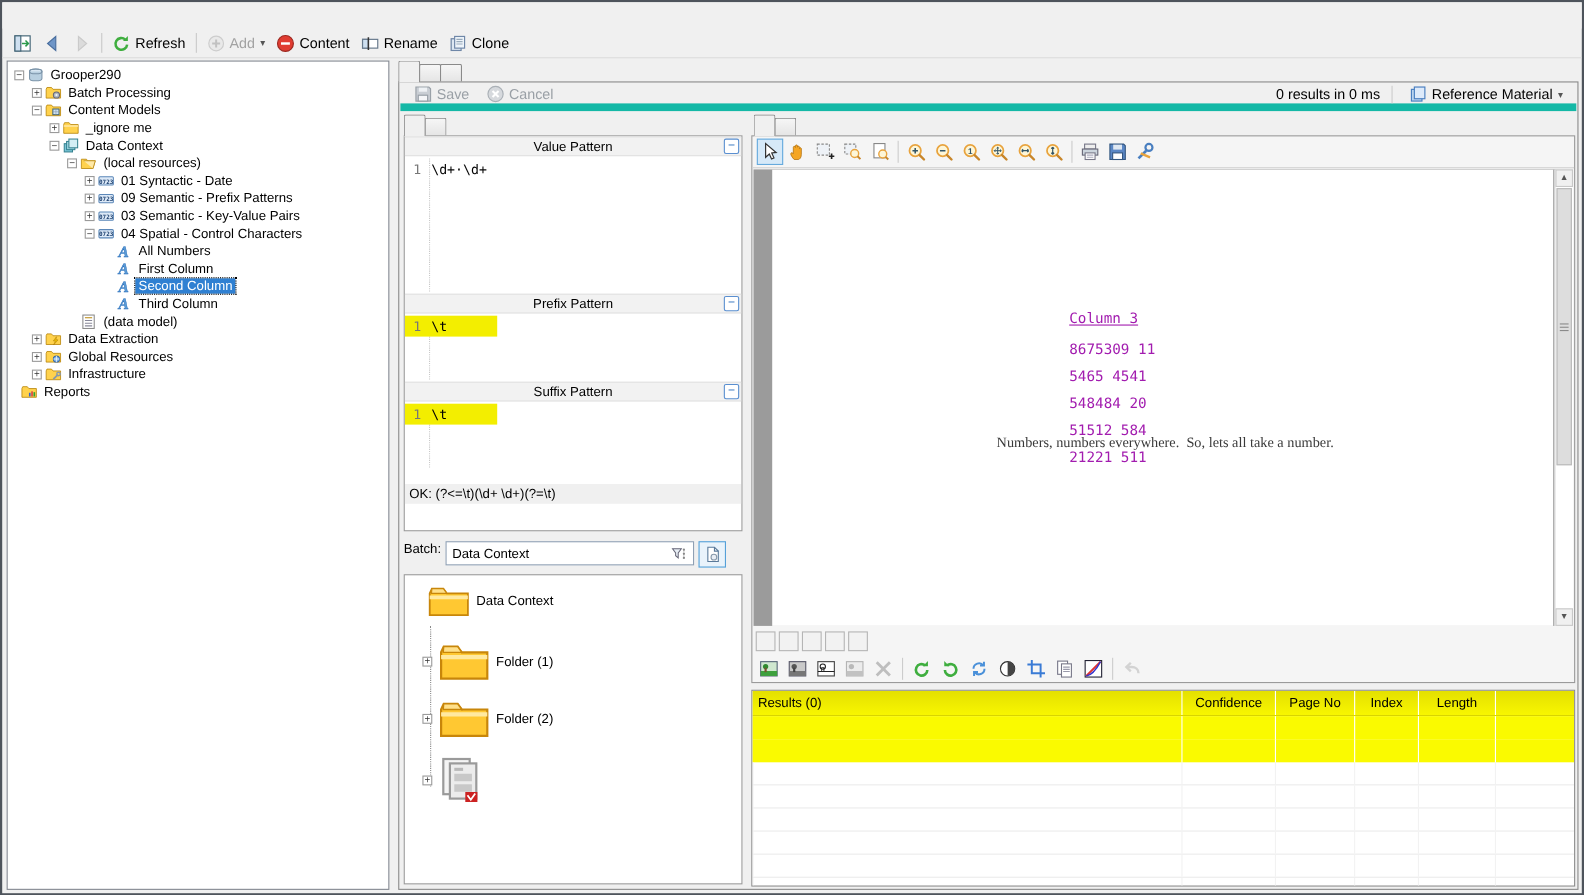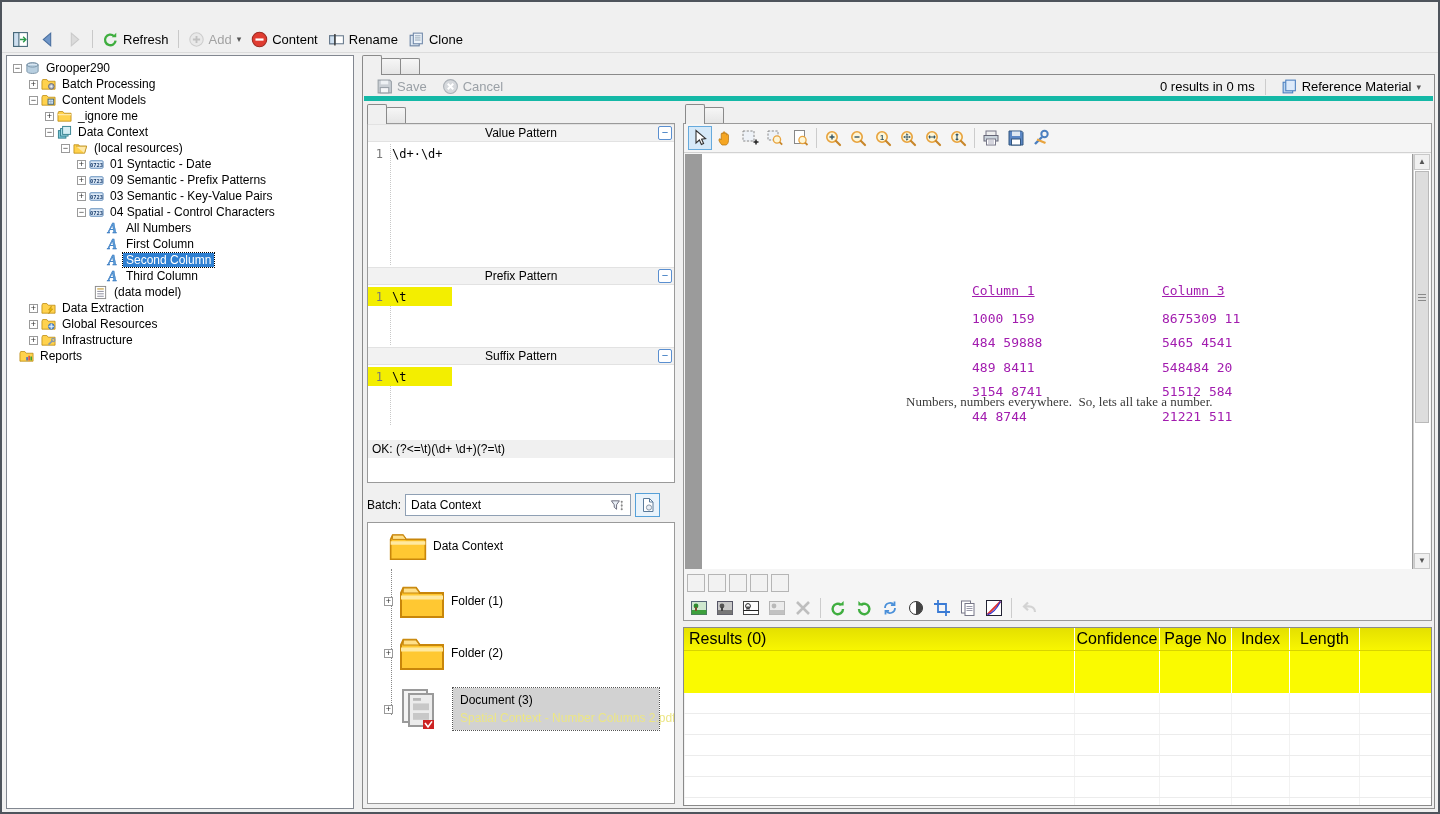--- a/index.html
+++ b/index.html
@@ -35,7 +35,7 @@
   .tab{padding:2px 9px;background:linear-gradient(#f6f6f6,#e4e4e4);border:1px solid #8a8a8a;border-bottom:none;margin-right:-1px;height:17px;border-radius:2px 2px 0 0;font-size:12px}
   .tab.active{background:#f0f0f0;height:20px;position:relative;z-index:3}
   .tabpage{position:absolute;left:360px;top:72px;right:3px;bottom:3px;border:1px solid #8a8a8a;background:#f0f0f0}
-  .subtb{position:absolute;left:1px;top:2px;right:1px;height:24px;border-bottom:5px solid #14b8a6;display:flex;align-items:center;padding:0 7px;gap:5px;font-size:13px}
+  .subtb{position:absolute;left:1px;top:2px;right:1px;height:24px;border-bottom:7px solid #14b8a6;display:flex;align-items:center;padding:0 7px;gap:5px;font-size:13px}
   .grayed{color:#9aa0a6}
   .spacer{flex:1}
   .vline{width:1px;height:16px;background:#ccc;margin:0 5px}

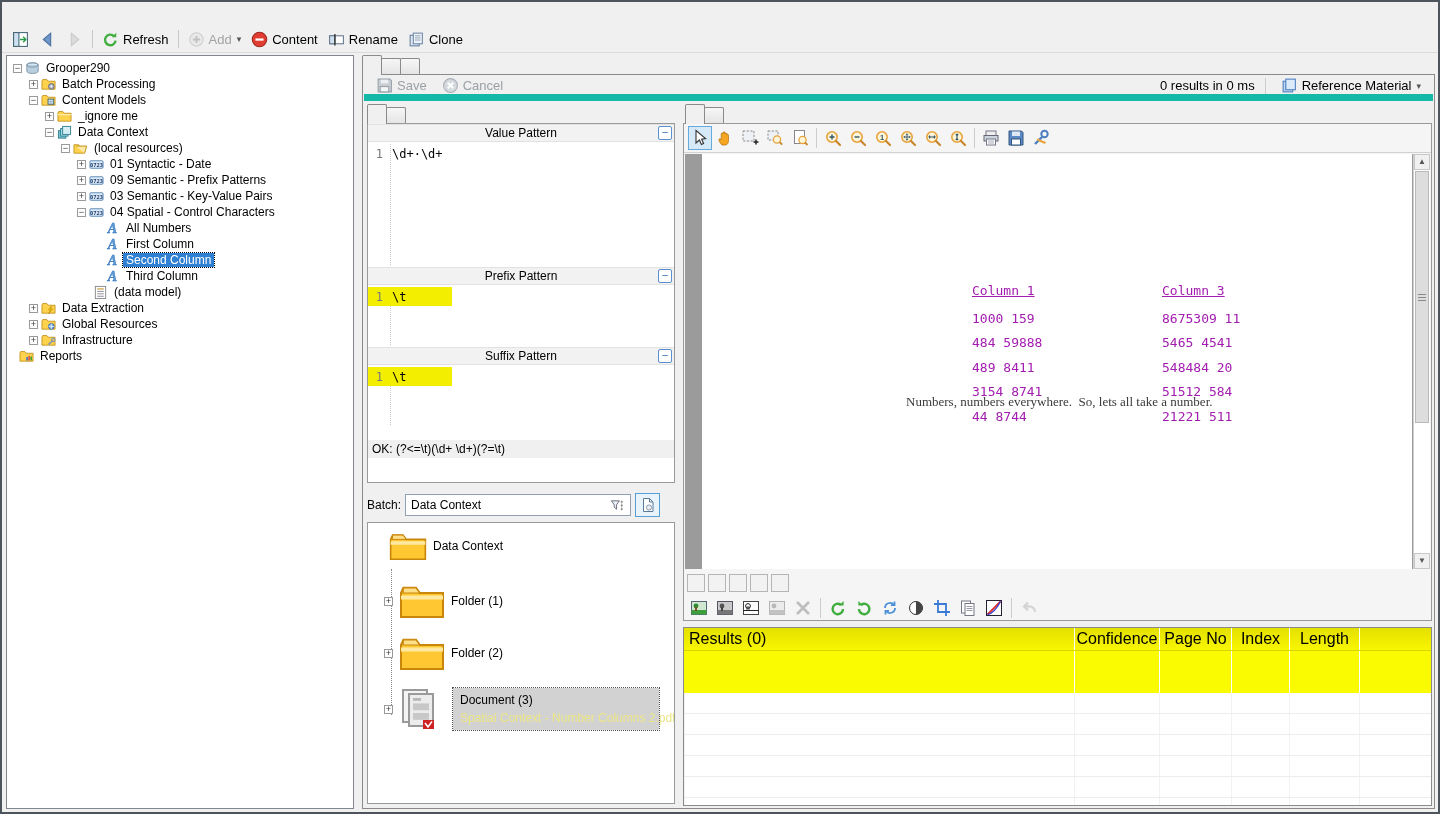--- a/index.html
+++ b/index.html
@@ -379,7 +379,7 @@
         <span class="tlabel">Third Column</span>
       </div>
 
-      <div class="tree-row" style="padding-left: 54px; margin-left: 20px;">
+      <div class="tree-row" style="padding-left: 54px;">
         <span class="exp"></span>
         <span class="nicon">
           <svg viewBox="0 0 16 16">

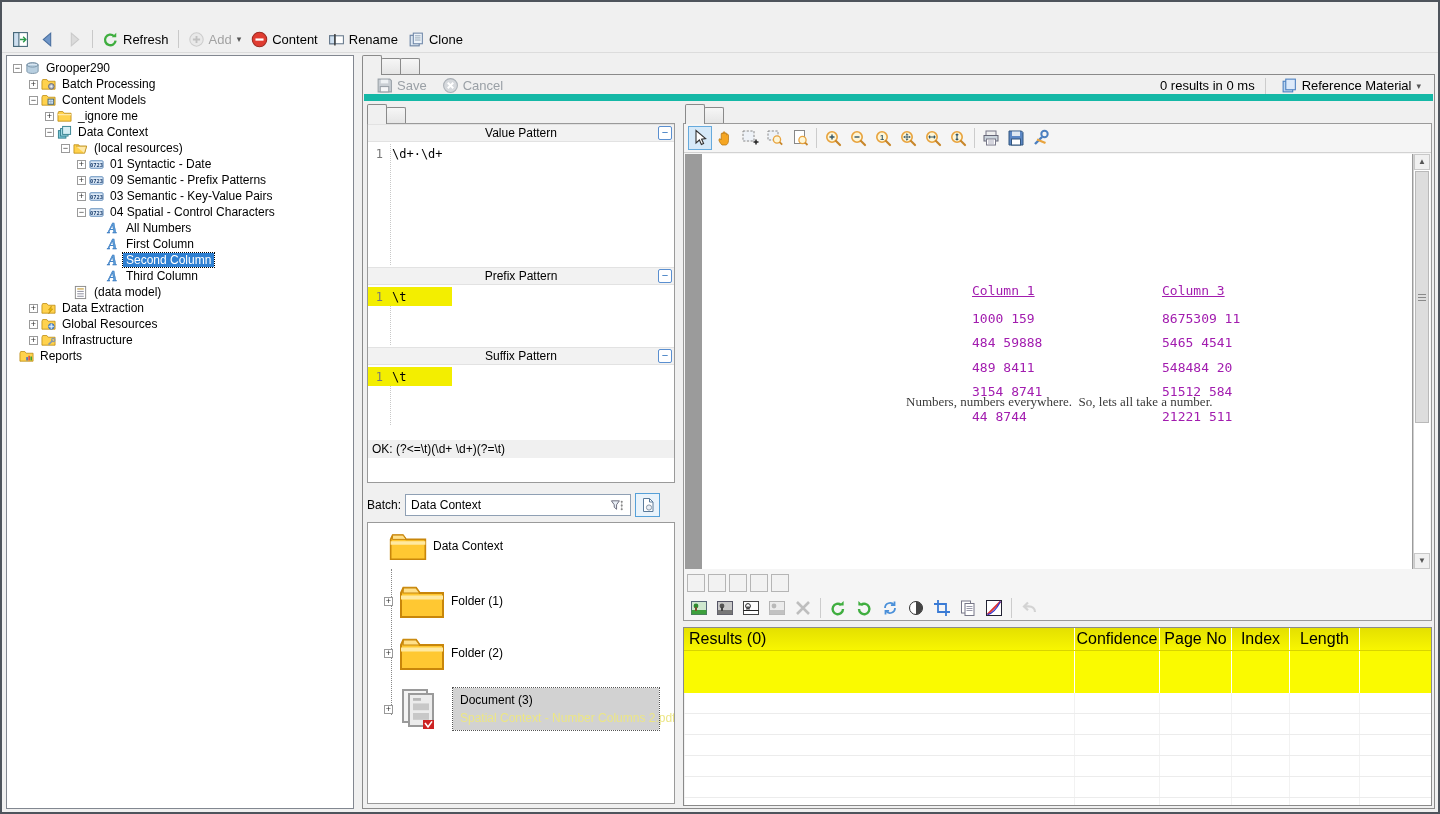--- a/index.html
+++ b/index.html
@@ -760,13 +760,6 @@
 
           <div class="sentence">Numbers, numbers everywhere.  So, lets all take a number.</div>
 
-            <div class="doc-col">
-              <span class="hdr">Column 1</span><span>1000 159
-484 59888
-489 8411
-3154 8741
-44 8744</span>
-            </div>
 
 
             <div class="doc-col">

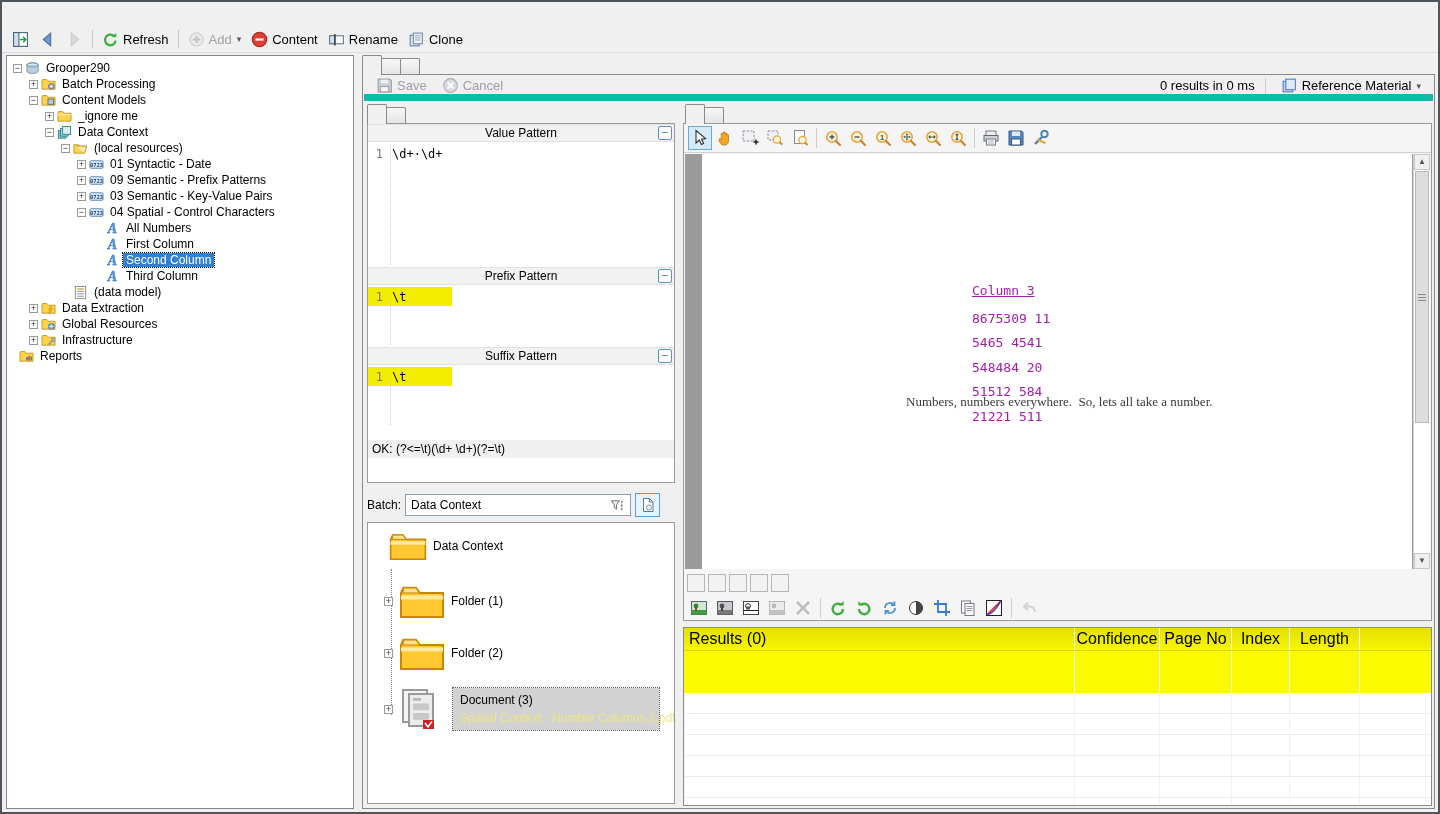--- a/index.html
+++ b/index.html
@@ -57,7 +57,7 @@
   .status-line{height:18px;line-height:18px;background:#f0f0f0;padding-left:4px;font-size:12px;font-family:"Liberation Sans",sans-serif}
 
   
-  .batch-row{position:absolute;left:4px;top:417px;width:308px;height:26px;display:flex;align-items:center;gap:4px}
+  .batch-row{position:absolute;left:4px;top:417px;width:308px;height:26px;display:flex;gap:4px}
   .dropdown{width:226px;height:22px;border:1px solid #8fa0b4;background:#fff;display:flex;align-items:center;padding:0 5px;font-size:12px}
   .dropdown .spacer{flex:1}
   .dropdown svg{width:15px;height:15px}

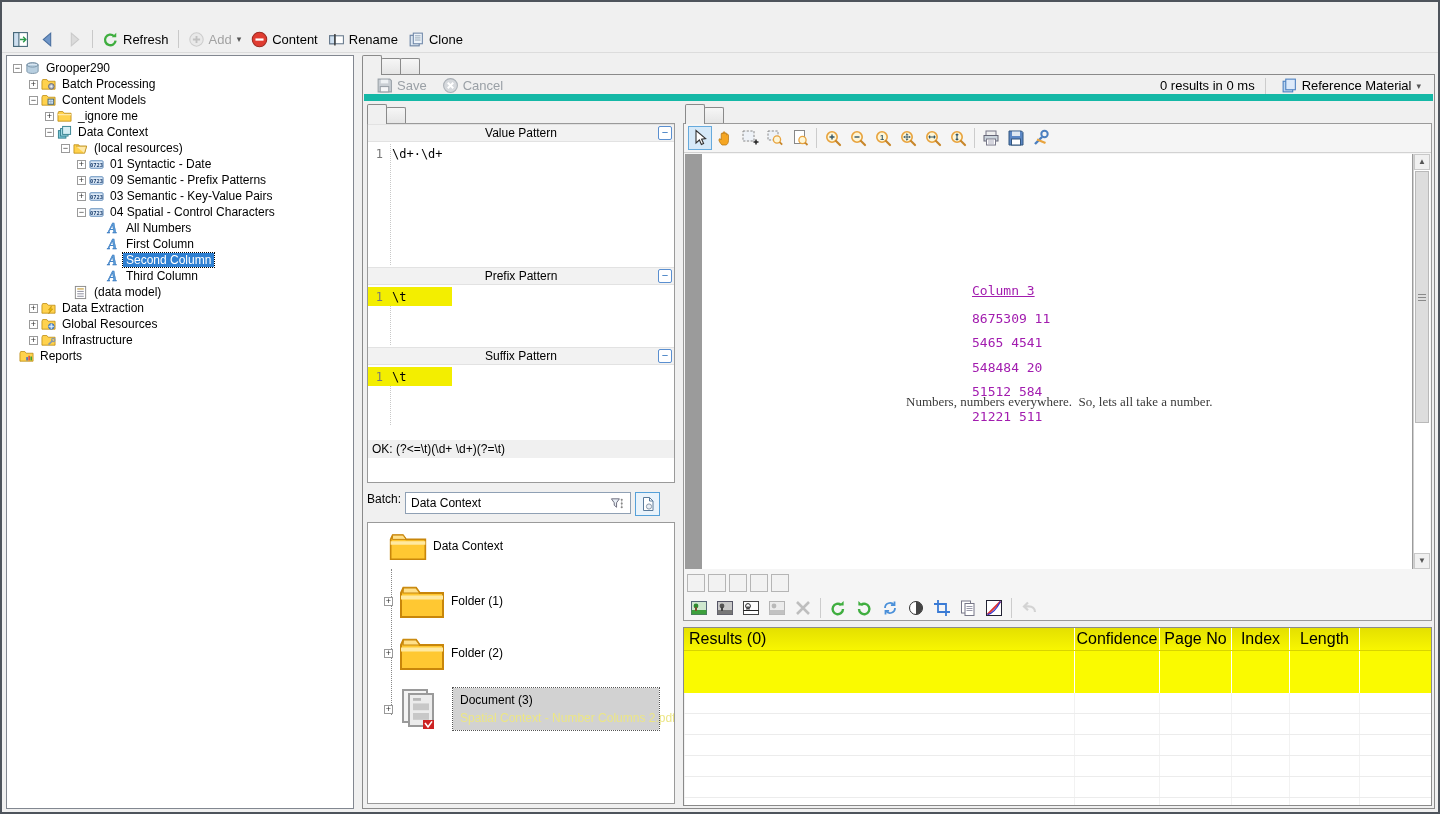--- a/index.html
+++ b/index.html
@@ -114,7 +114,7 @@
   .res-row.head{height:23px;background:linear-gradient(#dft,#f8f600);background:linear-gradient(#e4e000,#f8f600);border-bottom:1px solid #d8d400}
   .res-row.yellow{background:#fafa00}
   .res-row.white{border-bottom:1px solid #ececec}
-  .rc{display:flex;align-items:center;justify-content:center;font-size:16px;border-left:1px solid #fff}
+  .rc{display:flex;align-items:center;justify-content:center;font-size:12px;border-left:1px solid #fff}
   .res-row.white .rc{border-left:1px solid #f2f2f2}
   .rc:first-child{justify-content:flex-start;padding-left:5px;border-left:none}
 </style>

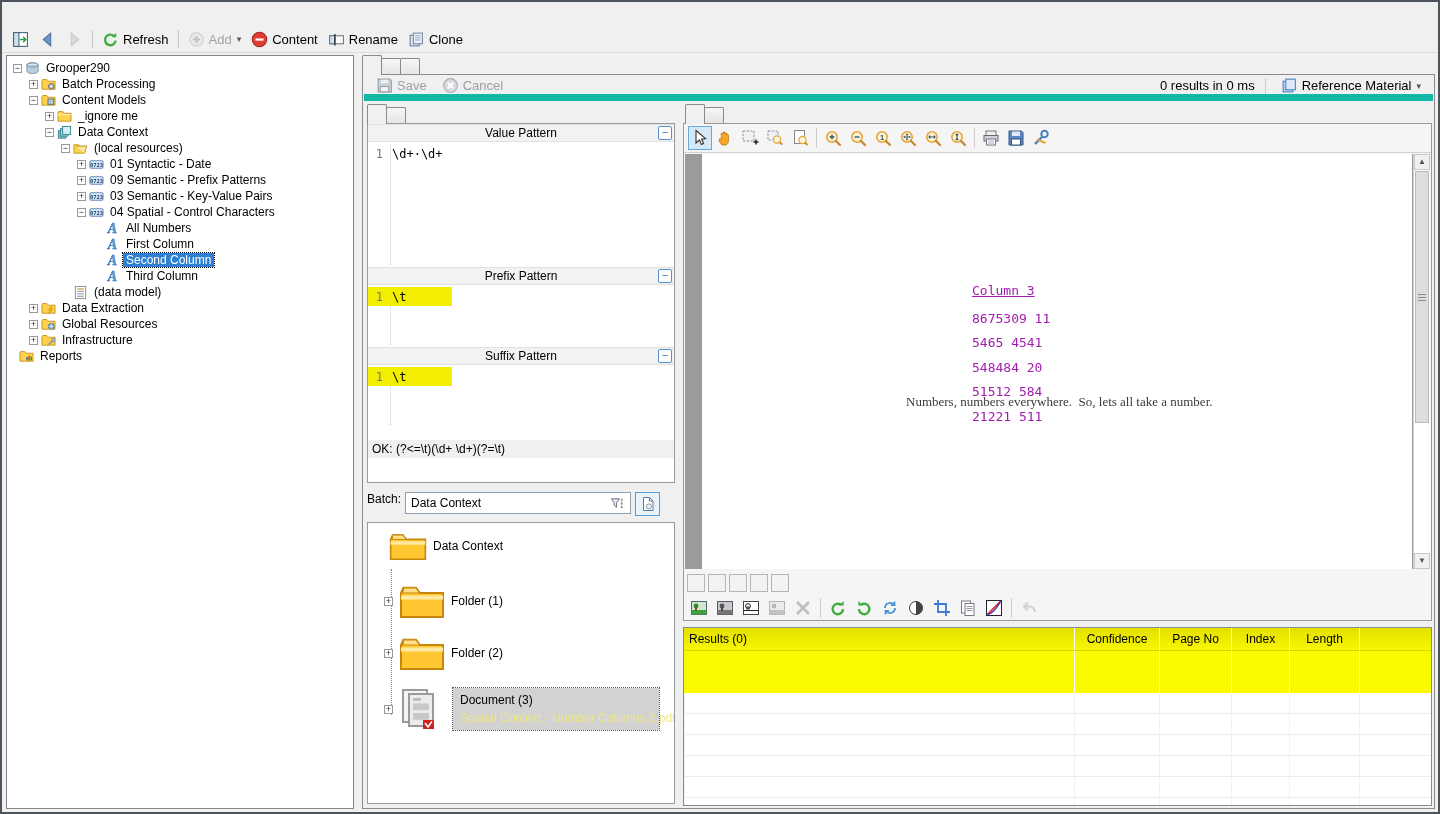--- a/index.html
+++ b/index.html
@@ -613,10 +613,6 @@
               <path d="M13 18l1.5 2 2-2.8" stroke="#fff" stroke-width=".8" fill="none"></path>
             </svg>
           </span>
-          <span class="b-text">
-            <span class="b-label">Document (3)</span>
-            <span class="b-sub">Spatial Context - Number Columns 2.pdf</span>
-          </span>
         </div>
       </div>
 

